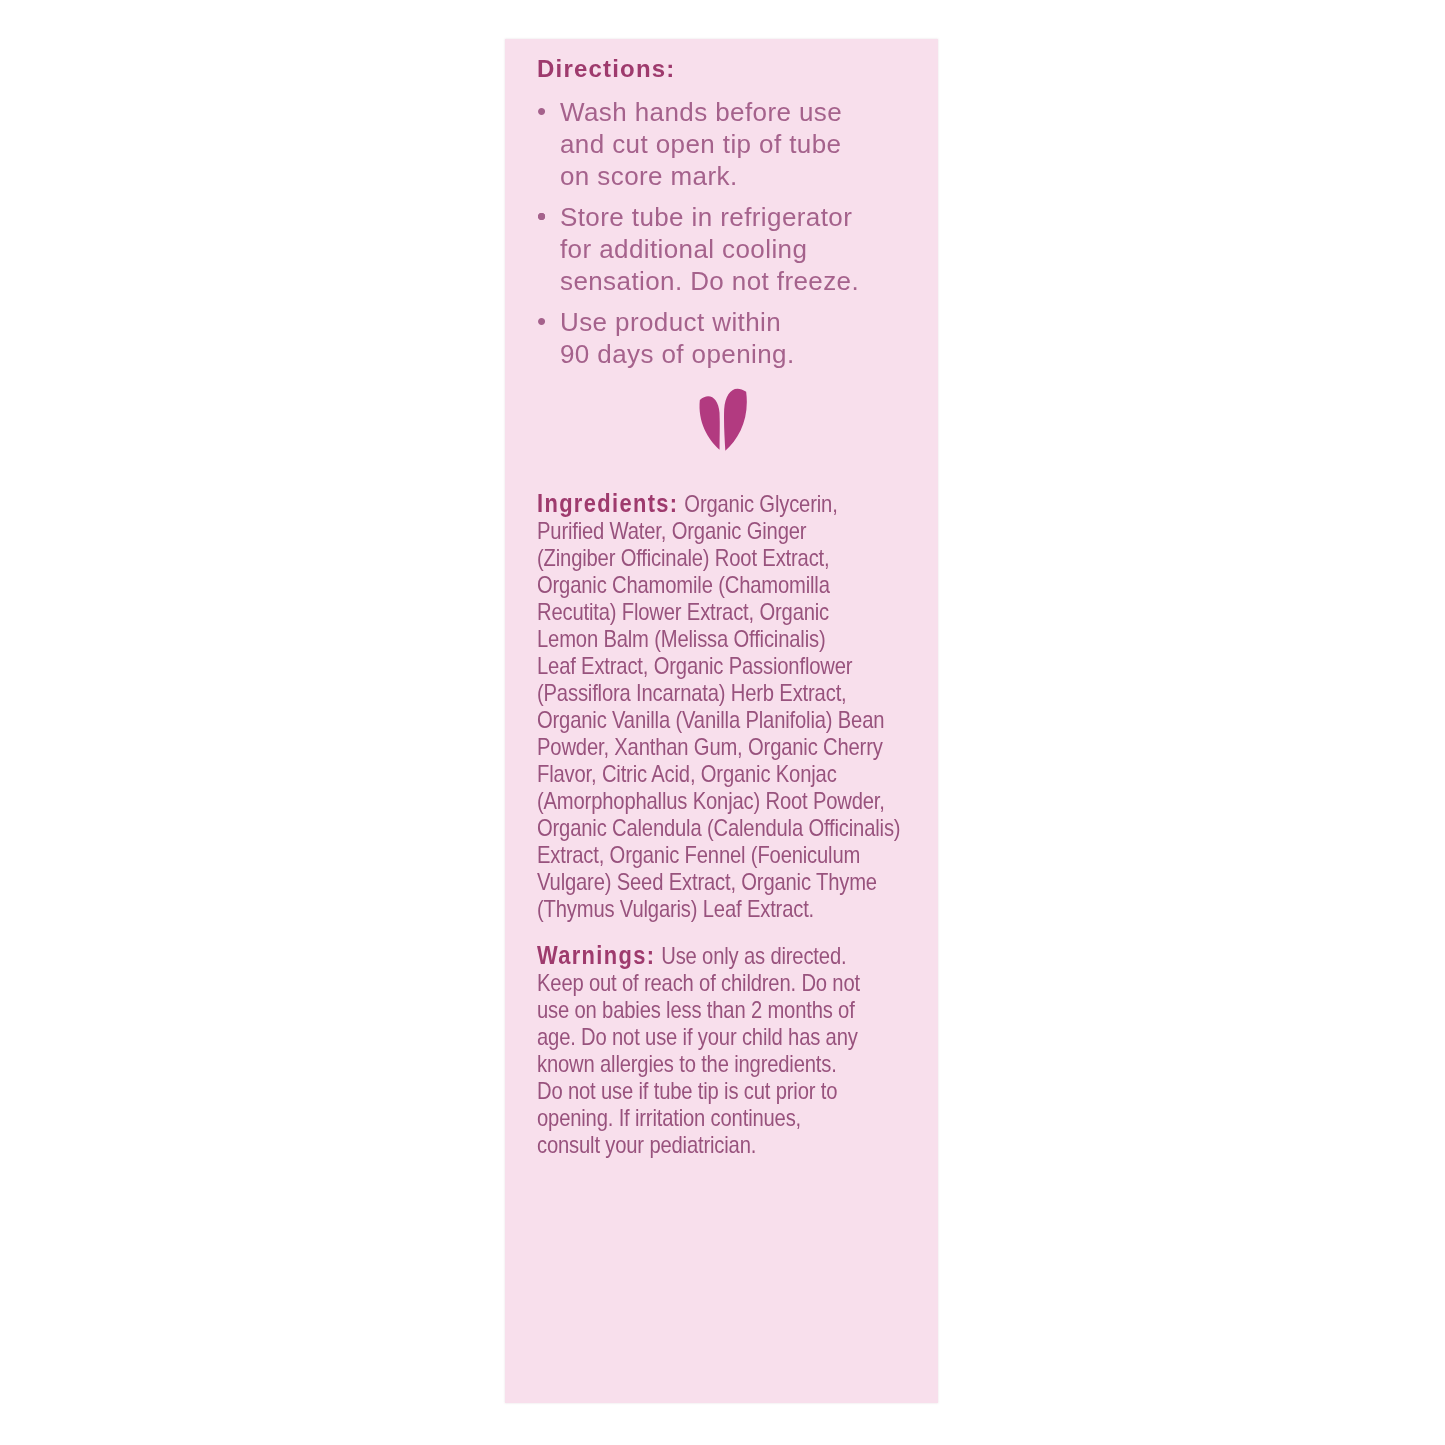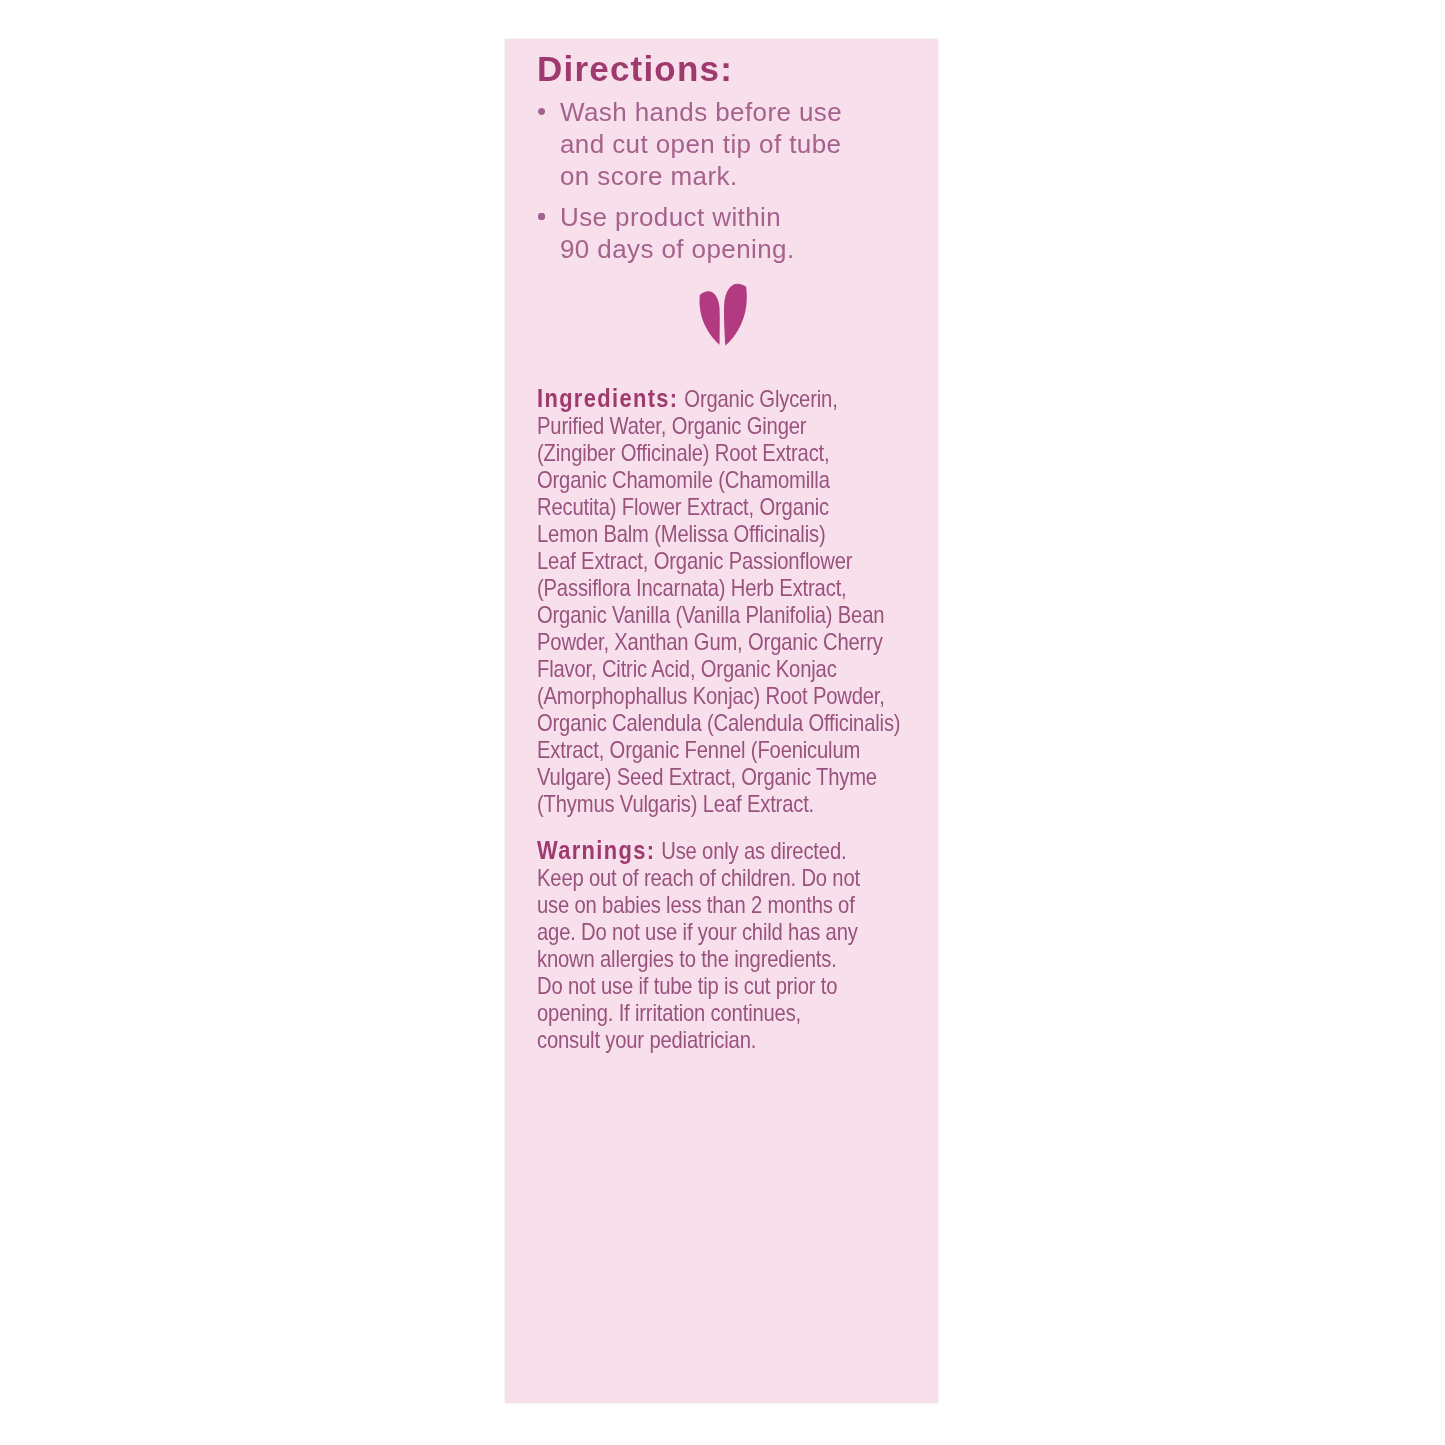--- a/index.html
+++ b/index.html
@@ -25,7 +25,7 @@
   }
 
   .directions-heading {
-    font-size: 35px;
+    font-size: 24px;
     font-weight: bold;
     letter-spacing: 1.2px;
     color: var(--heading, #9e3a6d);

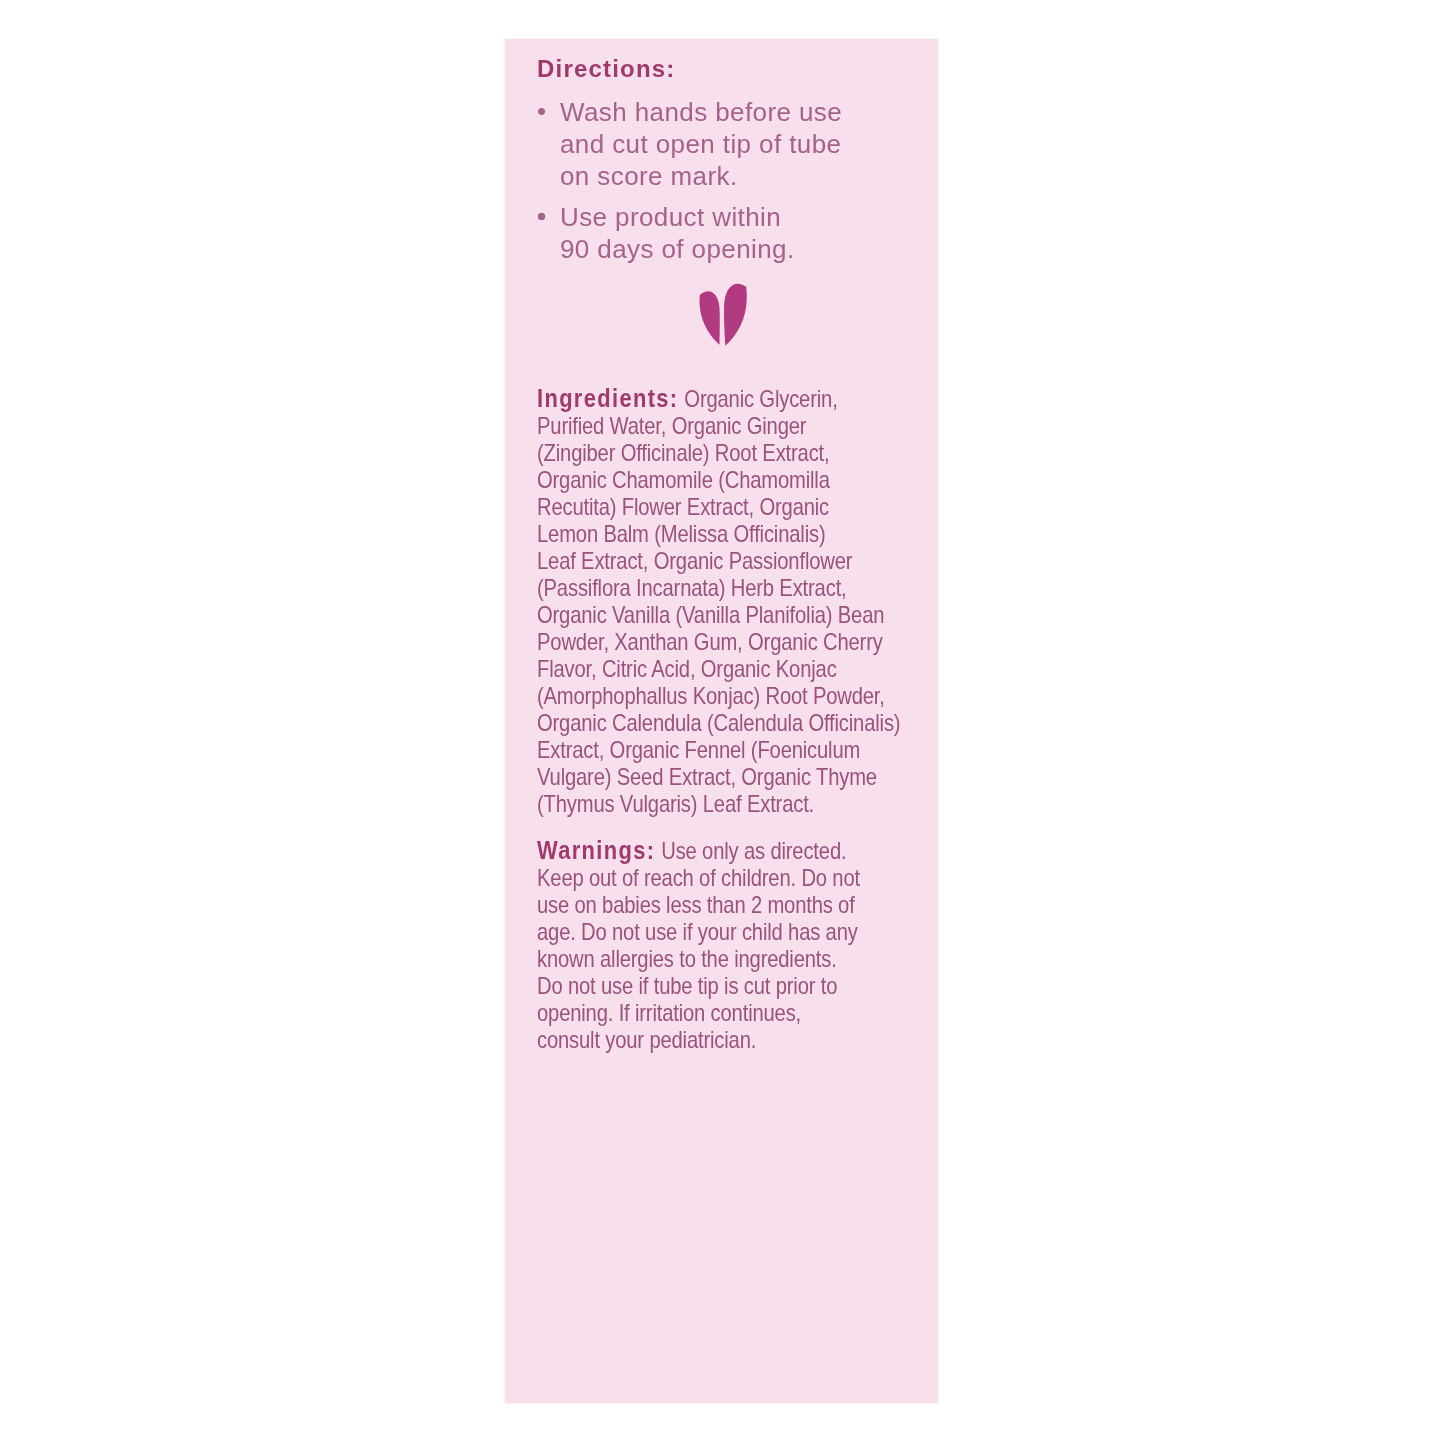--- a/index.html
+++ b/index.html
@@ -107,6 +107,9 @@
     </li>
     <li>
       <span class="bullet">•</span>
+      <span class="pre-lines">Store tube in refrigerator
+for additional cooling
+sensation. Do not freeze.</span>
     </li>
     <li>
       <span class="bullet">•</span>

